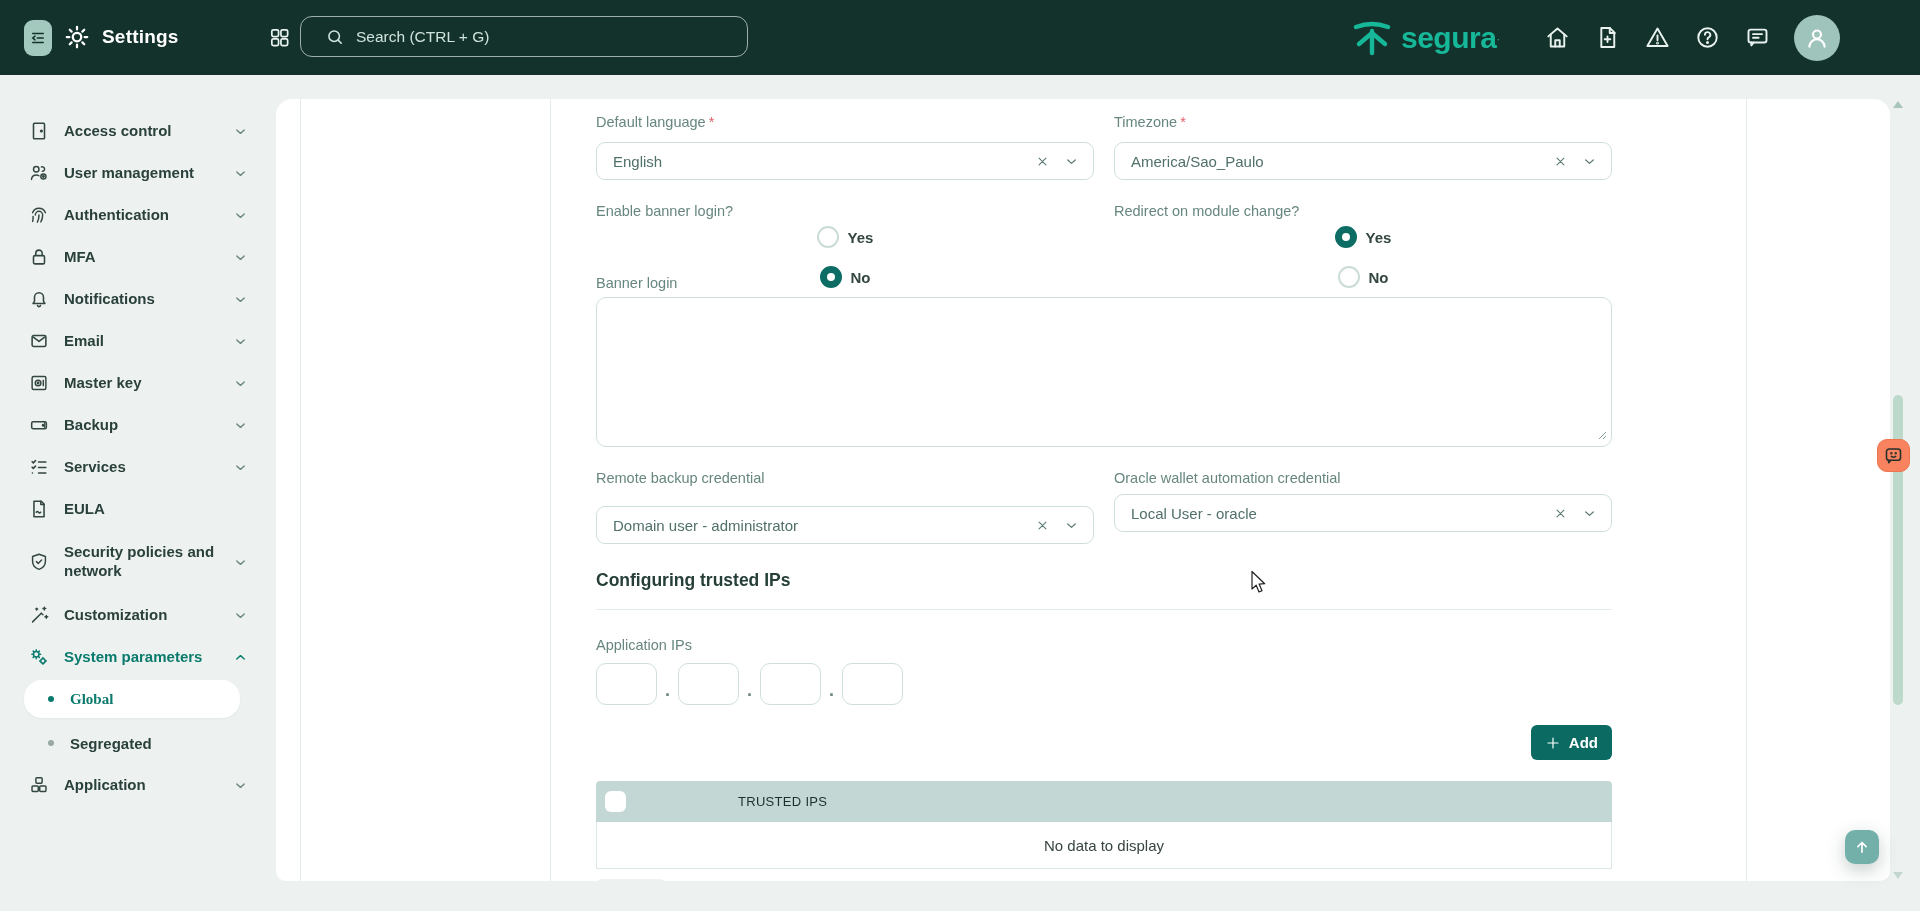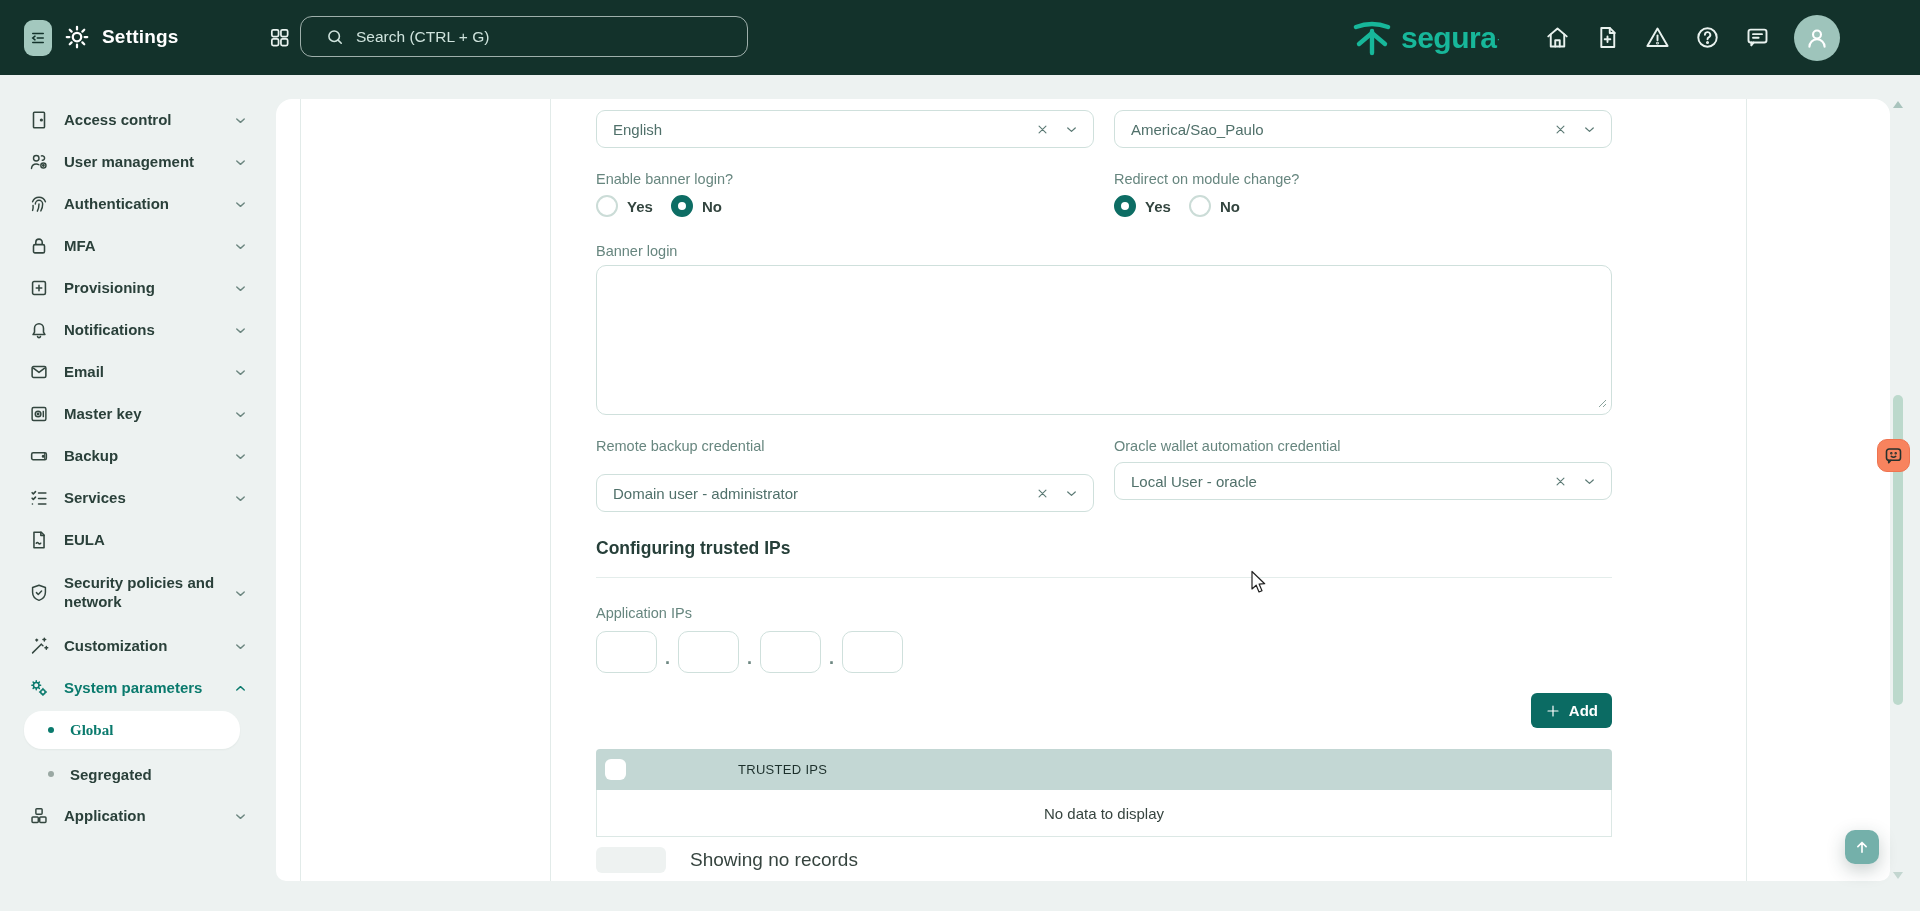--- a/index.html
+++ b/index.html
@@ -25,7 +25,7 @@
   .avatar svg { width:28px; height:28px; }
 
   
-  .sidebar { position:absolute; left:0; top:75px; width:266px; height:836px; background:#edf2f1; padding-top:24px; z-index:10; }
+  .sidebar { position:absolute; left:0; top:75px; width:266px; height:836px; background:#edf2f1; padding-top:35px; z-index:10; }
   .sb-item { display:flex; align-items:center; height:42px; padding:0 18px 0 28px; cursor:pointer; }
   .sb-item.two-line { height:64px; }
   .sb-item .ic { width:22px; height:22px; margin-right:14px; color:#33463f; flex:none; }

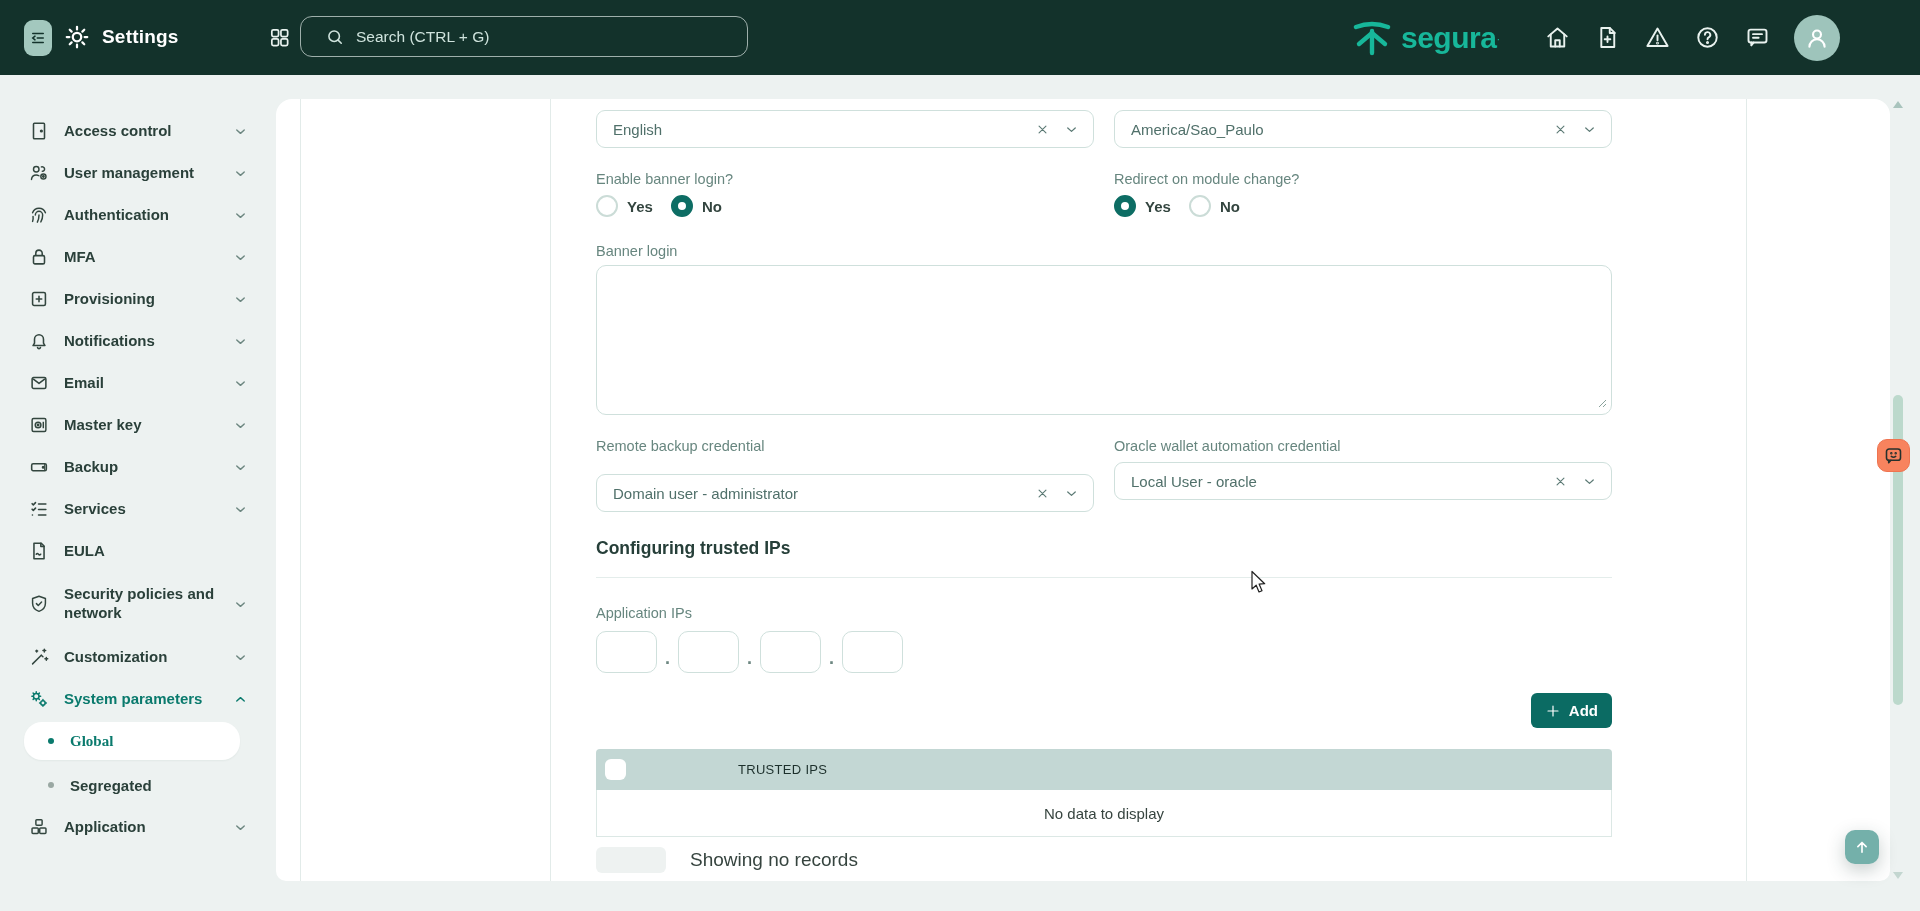--- a/index.html
+++ b/index.html
@@ -364,6 +364,10 @@
 
   <div class="form">
 
+    <div class="grid2 mt-first">
+      <div class="f-label"><span>Default language</span><span class="req">*</span></div>
+      <div class="f-label"><span>Timezone</span><span class="req">*</span></div>
+    </div>
     <div class="grid2">
       <div class="sel">
         <span class="val">English</span>

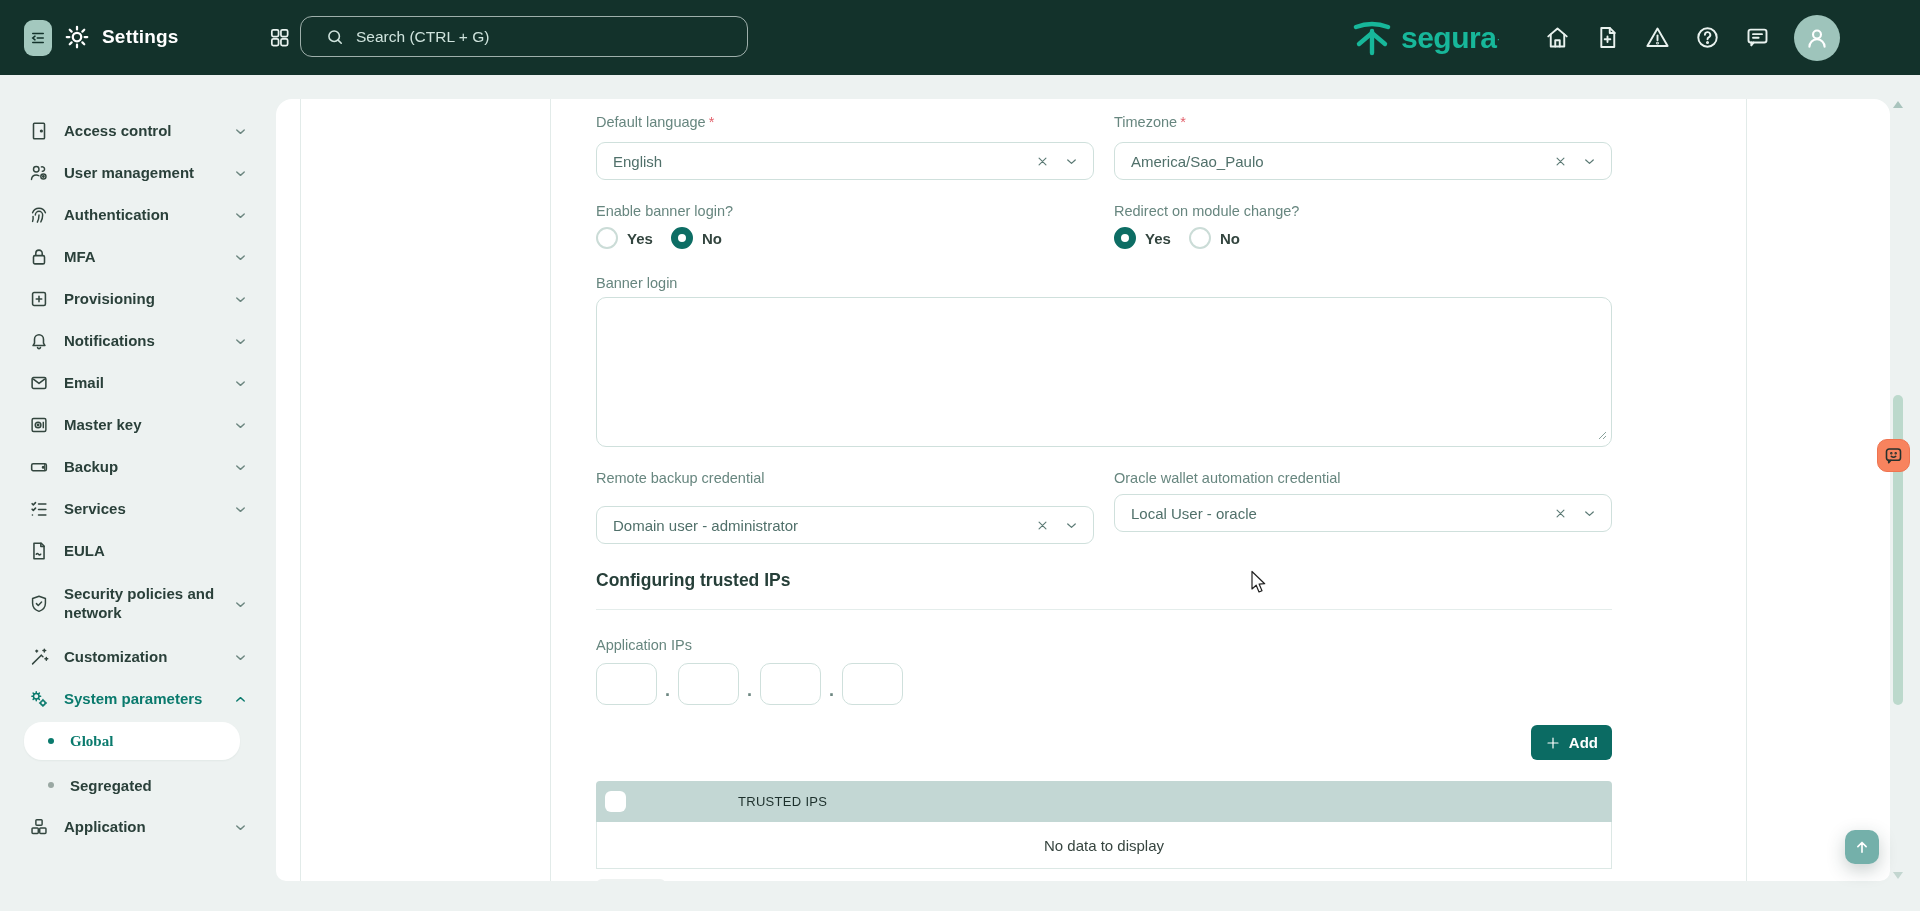--- a/index.html
+++ b/index.html
@@ -54,7 +54,7 @@
   .sel .val { flex:1; font-size:15px; color:#50706a; }
   .sel .clr { width:15px; height:15px; color:#5c7a75; margin-right:14px; }
   .sel .chev { width:15px; height:15px; color:#5c7a75; }
-  .radio-row { display:flex; align-items:center; gap:18px; margin-top:6px; height:24px; }
+  .radio-row { display:flex; align-items:center; gap:18px; margin-top:6px; height:24px;flex-direction:column; }
   .radio-opt { display:flex; align-items:center; gap:9px; cursor:pointer; }
   .radio { width:22px; height:22px; border-radius:50%; background:#ffffff; border:2px solid #cbdcd7; }
   .radio.on { border:7px solid #0d6d64; }

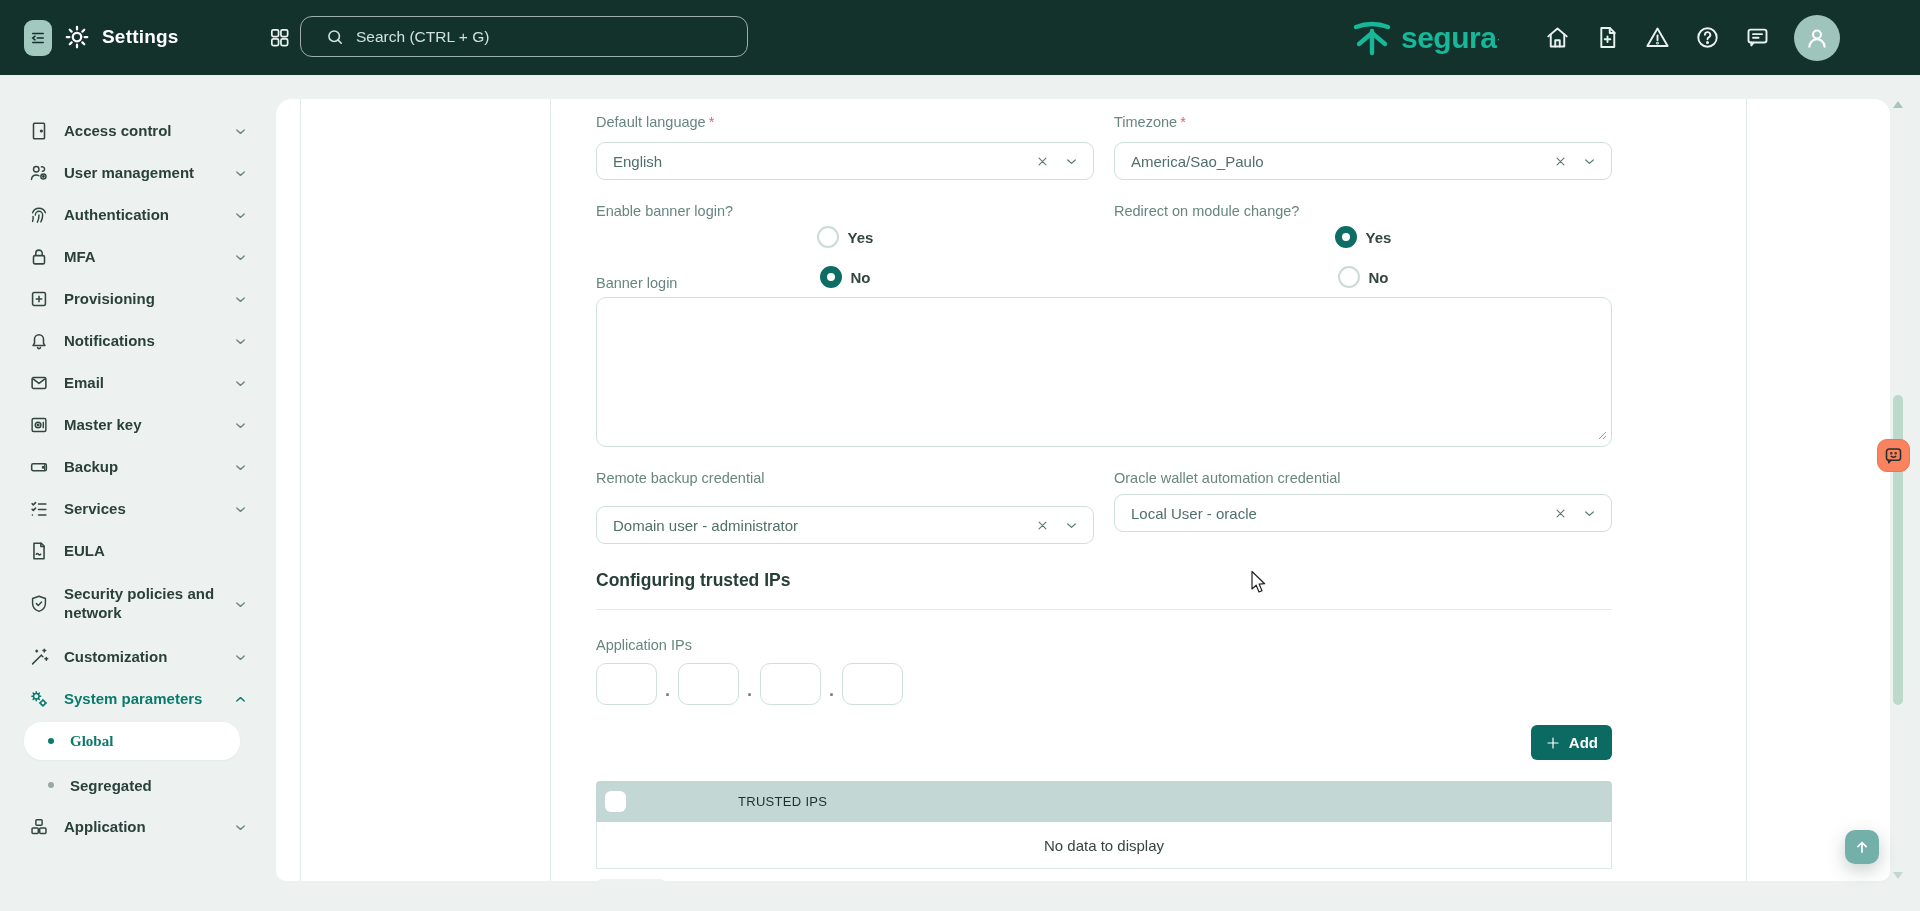--- a/index.html
+++ b/index.html
@@ -214,16 +214,6 @@
       </svg>
   </div>
 
-  <div class="sb-item">
-    <svg class="ic" viewBox="0 0 24 24" fill="none" stroke="currentColor" stroke-width="1.7" stroke-linecap="round">
-        <rect x="5" y="5" width="14" height="14" rx="1.6"></rect>
-        <path d="M12 9v6M9 12h6"></path>
-      </svg>
-    <span class="lbl">Provisioning</span>
-    <svg class="chev" viewBox="0 0 24 24" fill="none" stroke="currentColor" stroke-width="2.2" stroke-linecap="round" stroke-linejoin="round">
-        <path d="m6 9.5 6 5.5 6-5.5"></path>
-      </svg>
-  </div>
 
   <div class="sb-item">
     <svg class="ic" viewBox="0 0 24 24" fill="none" stroke="currentColor" stroke-width="1.7" stroke-linecap="round" stroke-linejoin="round">

